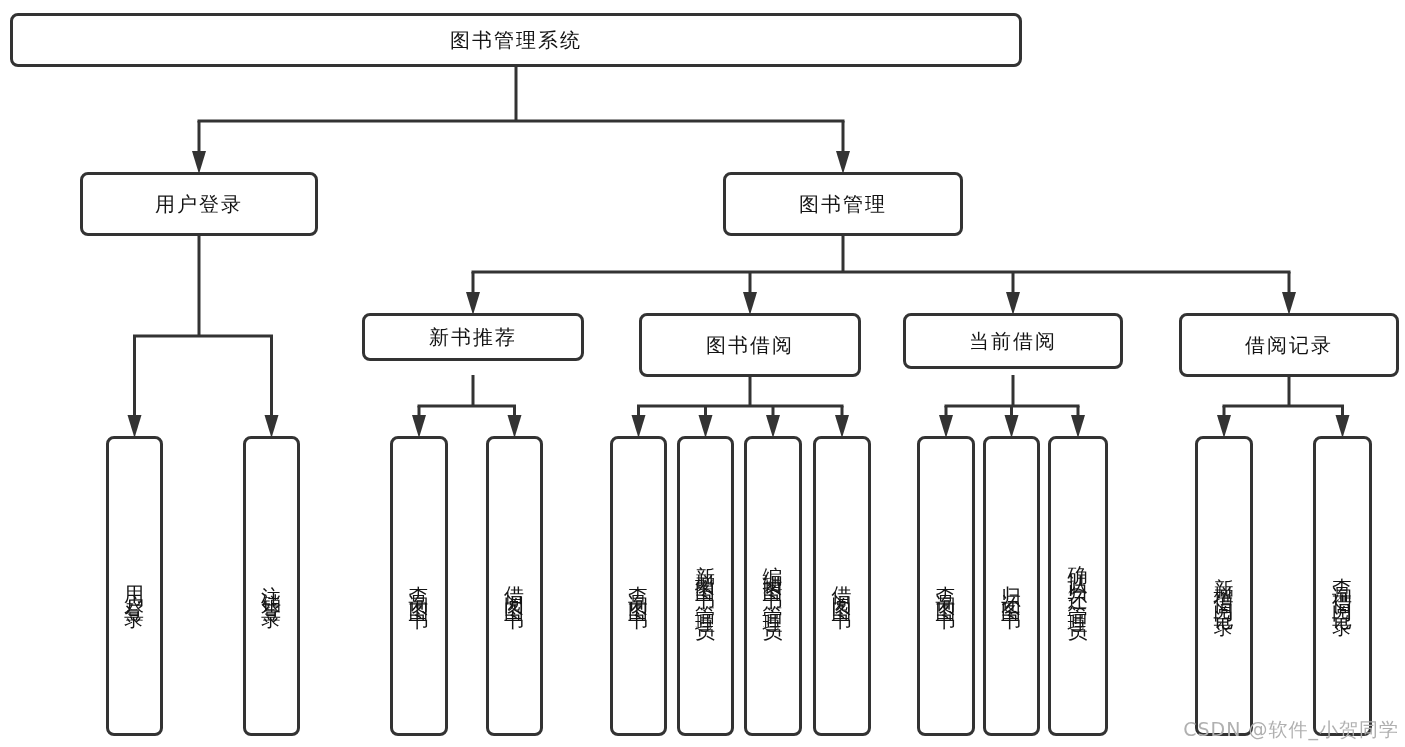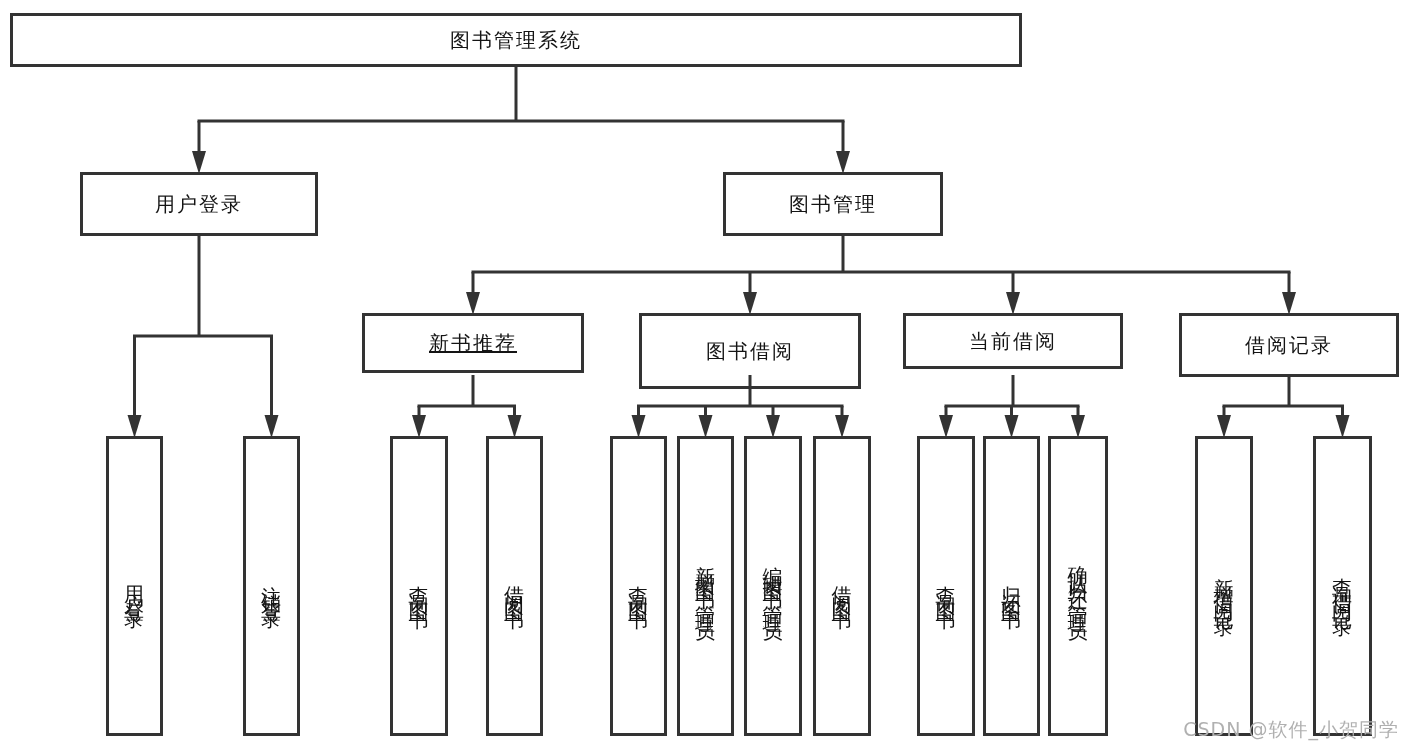--- a/index.html
+++ b/index.html
@@ -28,6 +28,7 @@
     text-align: center;
     z-index: 1;
     white-space: nowrap;
+    border-radius: 8px;
   }
   .node.h {
     font-size: 20px;

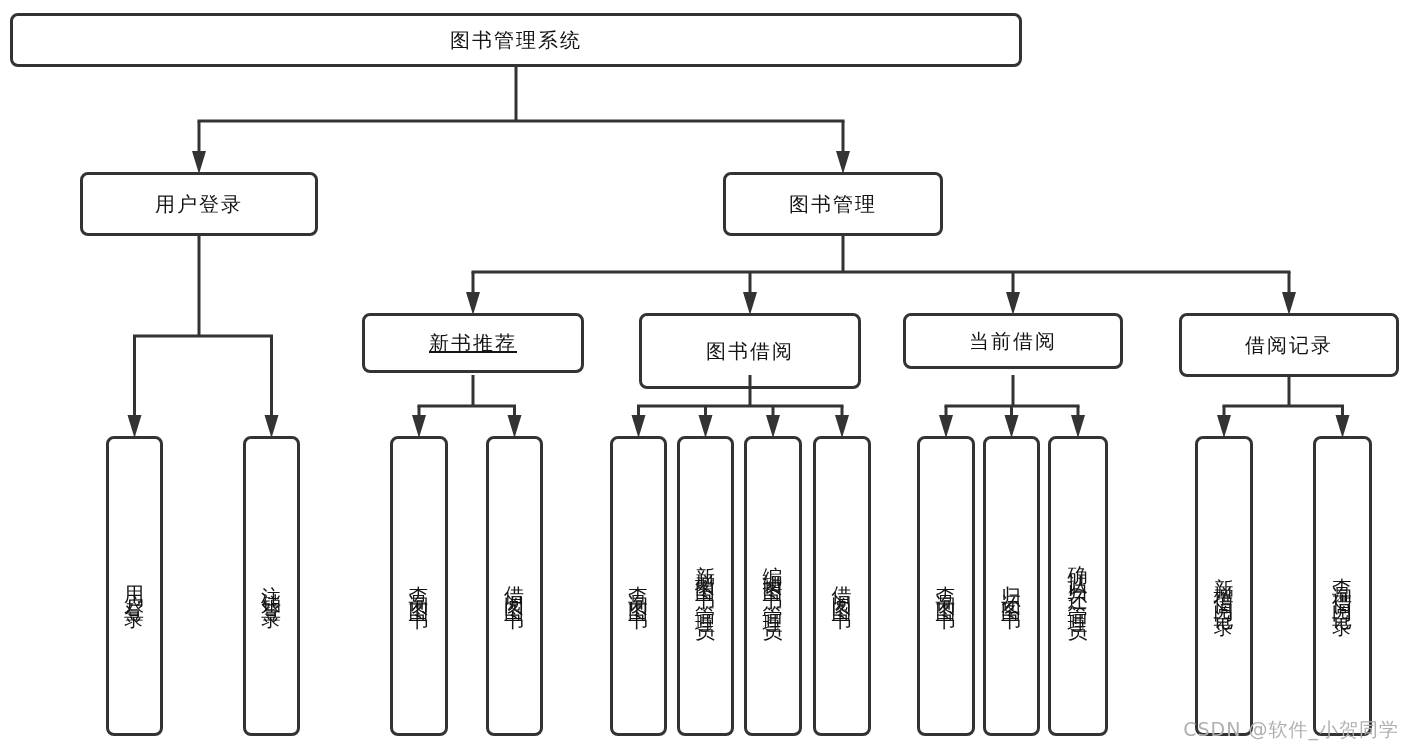--- a/index.html
+++ b/index.html
@@ -112,7 +112,7 @@
   <div id="nodes-layer">
       <div class="node h" style="left: 10px; top: 13px; width: 1012px; height: 54px; border: 3px solid rgb(51, 51, 51); background: rgb(255, 255, 255); color: rgb(20, 20, 20);">图书管理系统</div>
       <div class="node h" style="left: 80px; top: 172px; width: 238px; height: 64px; border: 3px solid rgb(51, 51, 51); background: rgb(255, 255, 255); color: rgb(20, 20, 20);">用户登录</div>
-      <div class="node h" style="left: 723px; top: 172px; width: 220px; height: 64px; border: 3px solid rgb(51, 51, 51); background: rgb(255, 255, 255); color: rgb(20, 20, 20);">图书管理</div>
+      <div class="node h" style="left: 723px; top: 172px; width: 240px; height: 64px; border: 3px solid rgb(51, 51, 51); background: rgb(255, 255, 255); color: rgb(20, 20, 20);">图书管理</div>
       <div class="node h" style="left: 362px; top: 313px; width: 222px; height: 60px; border: 3px solid rgb(51, 51, 51); background: rgb(255, 255, 255); color: rgb(20, 20, 20); text-decoration: underline;">新书推荐</div>
       <div class="node h" style="left: 639px; top: 313px; width: 222px; height: 76px; border: 3px solid rgb(51, 51, 51); background: rgb(255, 255, 255); color: rgb(20, 20, 20);">图书借阅</div>
       <div class="node h" style="left: 903px; top: 313px; width: 220px; height: 56px; border: 3px solid rgb(51, 51, 51); background: rgb(255, 255, 255); color: rgb(20, 20, 20);">当前借阅</div>

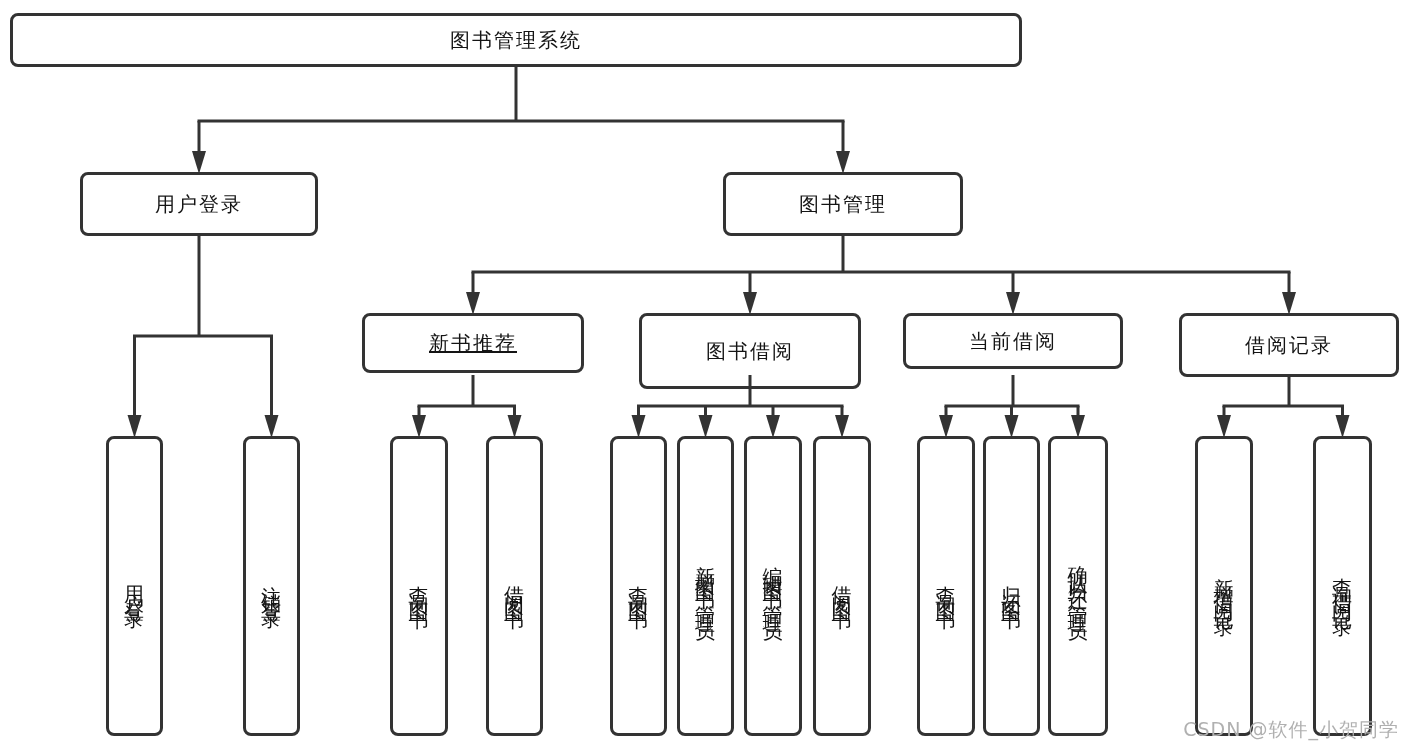--- a/index.html
+++ b/index.html
@@ -113,7 +113,7 @@
       <div class="node h" style="left: 10px; top: 13px; width: 1012px; height: 54px; border: 3px solid rgb(51, 51, 51); background: rgb(255, 255, 255); color: rgb(20, 20, 20);">图书管理系统</div>
       <div class="node h" style="left: 80px; top: 172px; width: 238px; height: 64px; border: 3px solid rgb(51, 51, 51); background: rgb(255, 255, 255); color: rgb(20, 20, 20);">用户登录</div>
       <div class="node h" style="left: 723px; top: 172px; width: 240px; height: 64px; border: 3px solid rgb(51, 51, 51); background: rgb(255, 255, 255); color: rgb(20, 20, 20);">图书管理</div>
-      <div class="node h" style="left: 362px; top: 313px; width: 222px; height: 60px; border: 3px solid rgb(51, 51, 51); background: rgb(255, 255, 255); color: rgb(20, 20, 20); text-decoration: underline;">新书推荐</div>
+      <div class="node h" style="left: 362px; top: 313px; width: 222px; height: 48px; border: 3px solid rgb(51, 51, 51); background: rgb(255, 255, 255); color: rgb(20, 20, 20);">新书推荐</div>
       <div class="node h" style="left: 639px; top: 313px; width: 222px; height: 76px; border: 3px solid rgb(51, 51, 51); background: rgb(255, 255, 255); color: rgb(20, 20, 20);">图书借阅</div>
       <div class="node h" style="left: 903px; top: 313px; width: 220px; height: 56px; border: 3px solid rgb(51, 51, 51); background: rgb(255, 255, 255); color: rgb(20, 20, 20);">当前借阅</div>
       <div class="node h" style="left: 1179px; top: 313px; width: 220px; height: 64px; border: 3px solid rgb(51, 51, 51); background: rgb(255, 255, 255); color: rgb(20, 20, 20);">借阅记录</div>

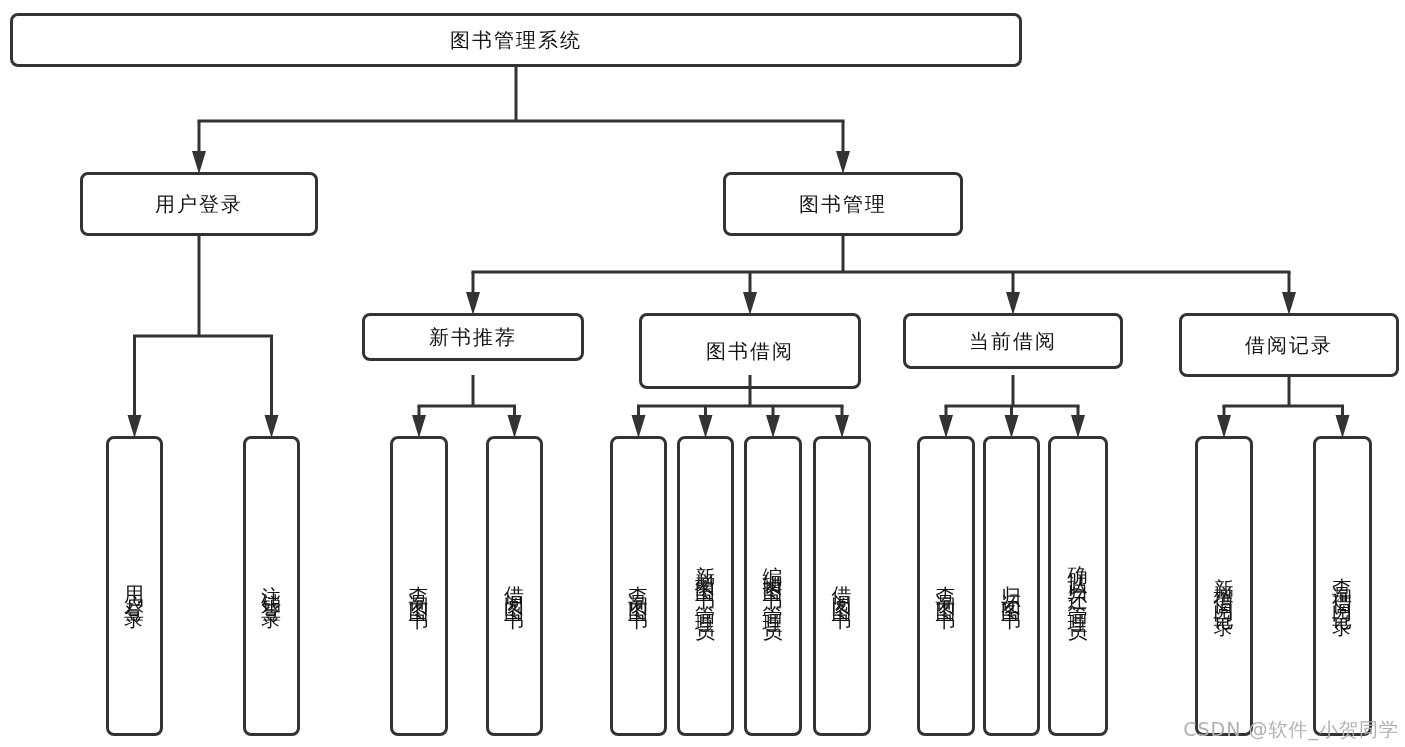--- a/index.html
+++ b/index.html
@@ -114,7 +114,7 @@
       <div class="node h" style="left: 80px; top: 172px; width: 238px; height: 64px; border: 3px solid rgb(51, 51, 51); background: rgb(255, 255, 255); color: rgb(20, 20, 20);">用户登录</div>
       <div class="node h" style="left: 723px; top: 172px; width: 240px; height: 64px; border: 3px solid rgb(51, 51, 51); background: rgb(255, 255, 255); color: rgb(20, 20, 20);">图书管理</div>
       <div class="node h" style="left: 362px; top: 313px; width: 222px; height: 48px; border: 3px solid rgb(51, 51, 51); background: rgb(255, 255, 255); color: rgb(20, 20, 20);">新书推荐</div>
-      <div class="node h" style="left: 639px; top: 313px; width: 222px; height: 76px; border: 3px solid rgb(51, 51, 51); background: rgb(255, 255, 255); color: rgb(20, 20, 20);">图书借阅</div>
+      <div class="node h" style="left: 639px; top: 313px; width: 222px; height: 64px; border: 3px solid rgb(51, 51, 51); background: rgb(255, 255, 255); color: rgb(20, 20, 20);">图书借阅</div>
       <div class="node h" style="left: 903px; top: 313px; width: 220px; height: 56px; border: 3px solid rgb(51, 51, 51); background: rgb(255, 255, 255); color: rgb(20, 20, 20);">当前借阅</div>
       <div class="node h" style="left: 1179px; top: 313px; width: 220px; height: 64px; border: 3px solid rgb(51, 51, 51); background: rgb(255, 255, 255); color: rgb(20, 20, 20);">借阅记录</div>
       <div class="node v" style="left: 106px; top: 436px; width: 57px; height: 300px; border: 3px solid rgb(51, 51, 51); background: rgb(255, 255, 255); color: rgb(20, 20, 20);">用户登录</div>

